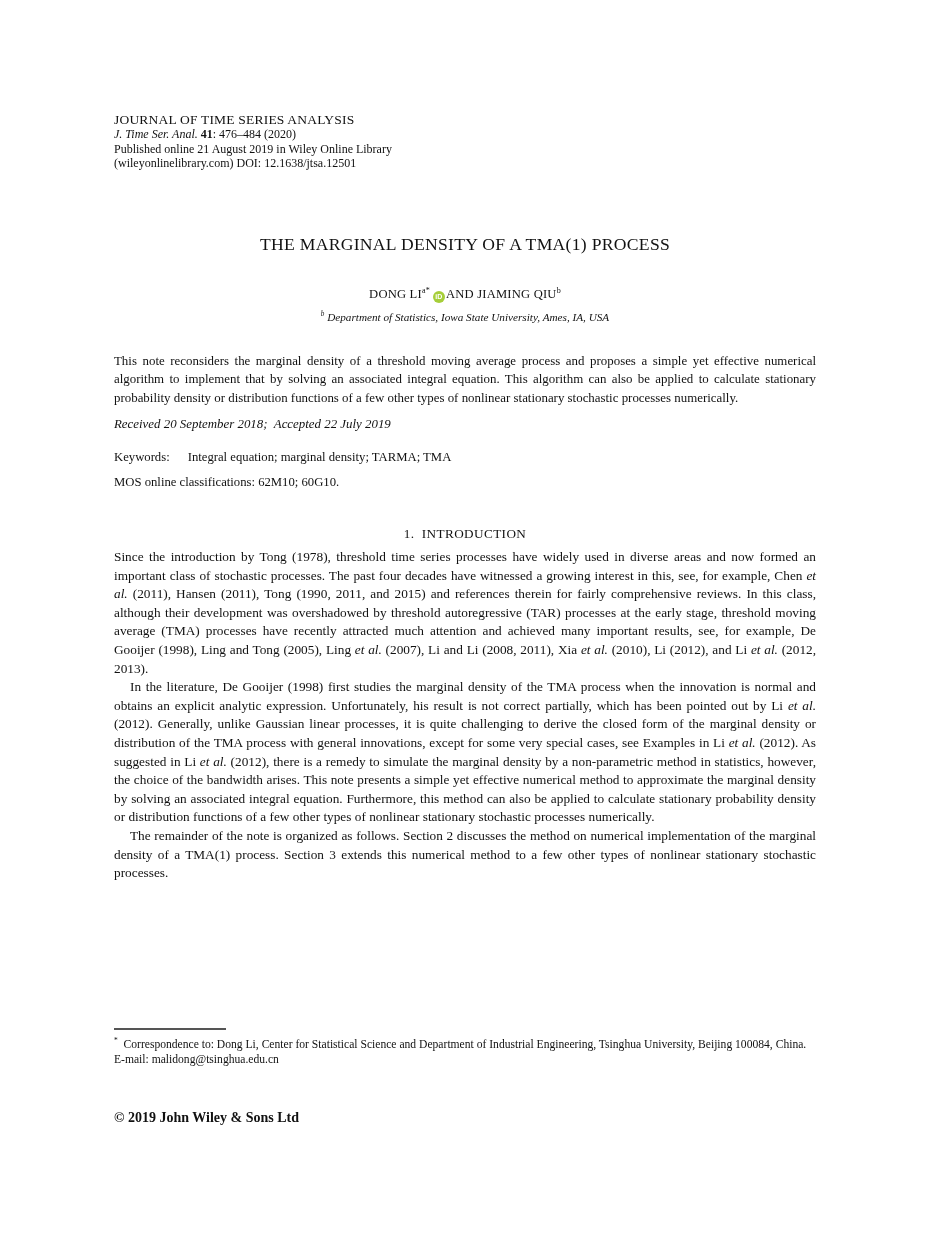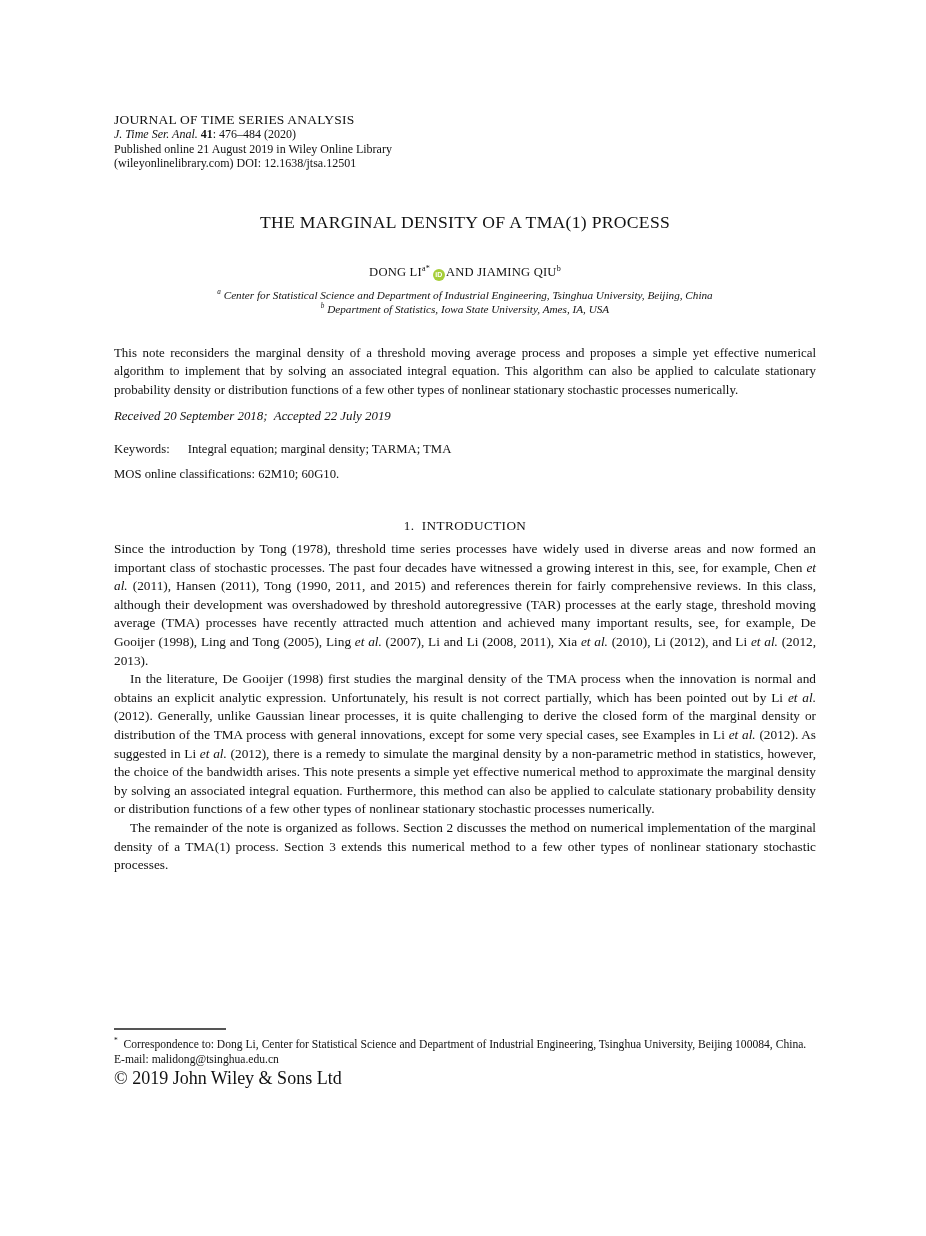--- a/index.html
+++ b/index.html
@@ -24,7 +24,7 @@
 
   
   .notes-label { margin-top: 42px; text-align: center; font-size: 13px; letter-spacing: 0.6px; }
-  .paper-title { margin-top: 41px; text-align: center; font-size: 17.6px; letter-spacing: 0.3px; font-weight: 400; }
+  .paper-title { margin-top: 63px; text-align: center; font-size: 17.6px; letter-spacing: 0.3px; font-weight: 400; }
   .authors { margin-top: 32px; text-align: center; font-size: 12.6px; letter-spacing: 0.2px; }
   .authors sup, .affil sup, .fn sup { font-size: 64%; vertical-align: super; line-height: 0; }
   .orcid {

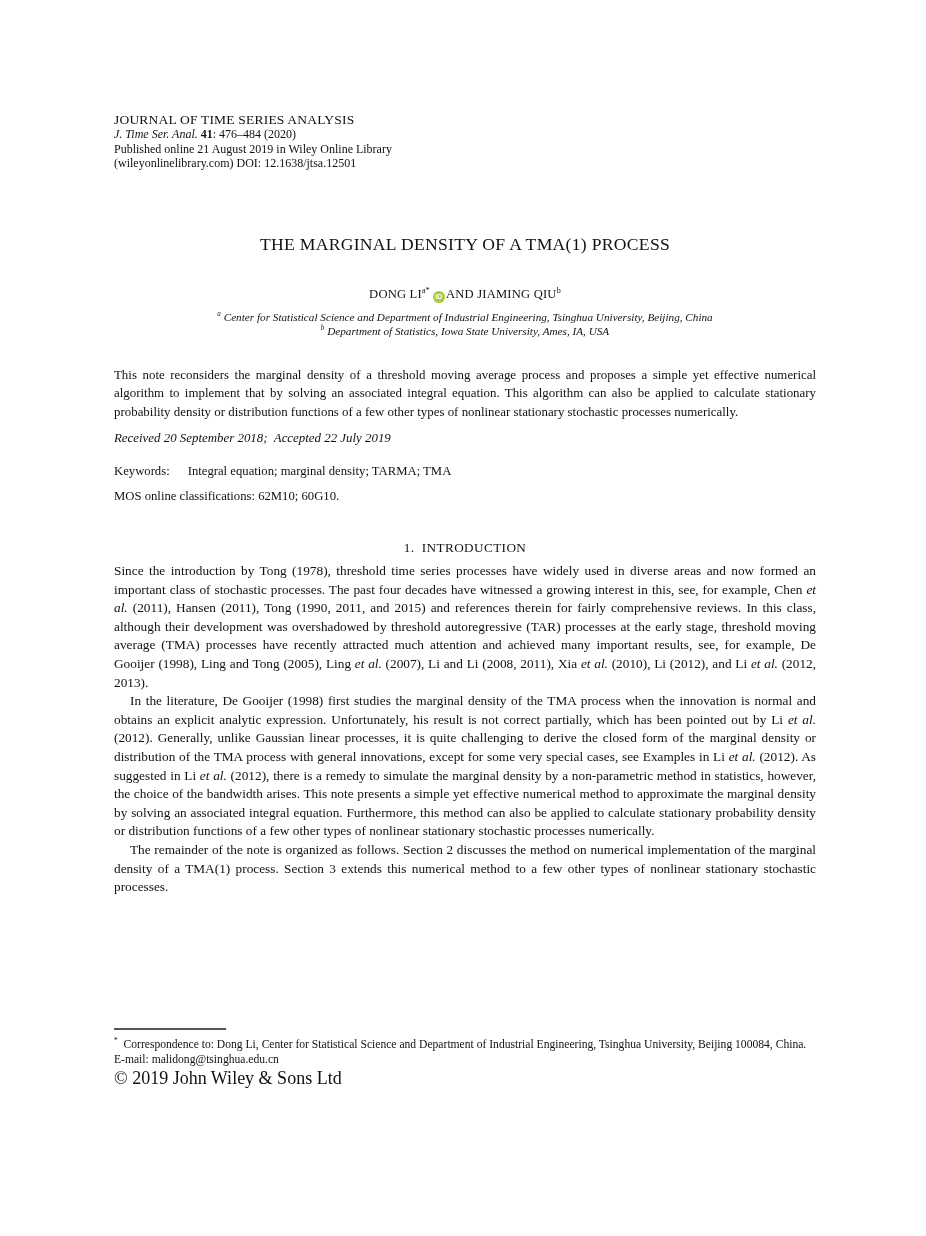--- a/index.html
+++ b/index.html
@@ -75,7 +75,6 @@
   </div>
 
   <div class="affils">
-    <div class="affil"><sup>a</sup> Center for Statistical Science and Department of Industrial Engineering, Tsinghua University, Beijing, China</div>
     <div class="affil"><sup>b</sup> Department of Statistics, Iowa State University, Ames, IA, USA</div>
   </div>
 

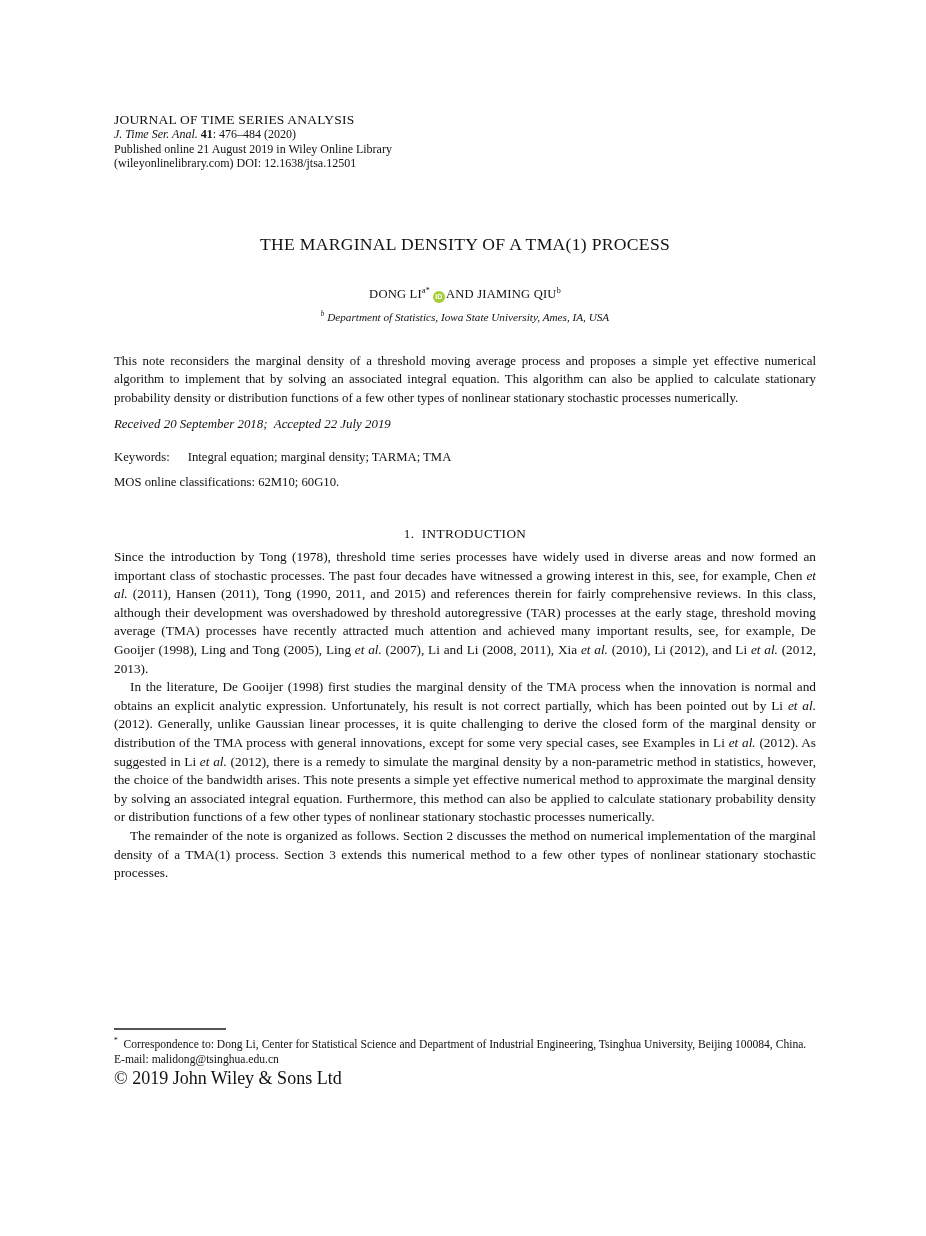--- a/index.html
+++ b/index.html
@@ -53,7 +53,7 @@
   .fn-rule { width: 112px; height: 2px; background: #555555; margin-bottom: 8px; }
   .fn { font-size: 11.6px; line-height: 14.4px; text-align: justify; }
   .fn-email { font-size: 11.6px; line-height: 14.4px; margin-top: 1px; }
-  .copyright { position: absolute; left: 0; top: 1068px; font-size: 18px; }
+  .copyright { position: absolute; left: 0; top: 1110px; font-size: 14px; font-weight: bold; }
 </style>
 </head>
 <body>

